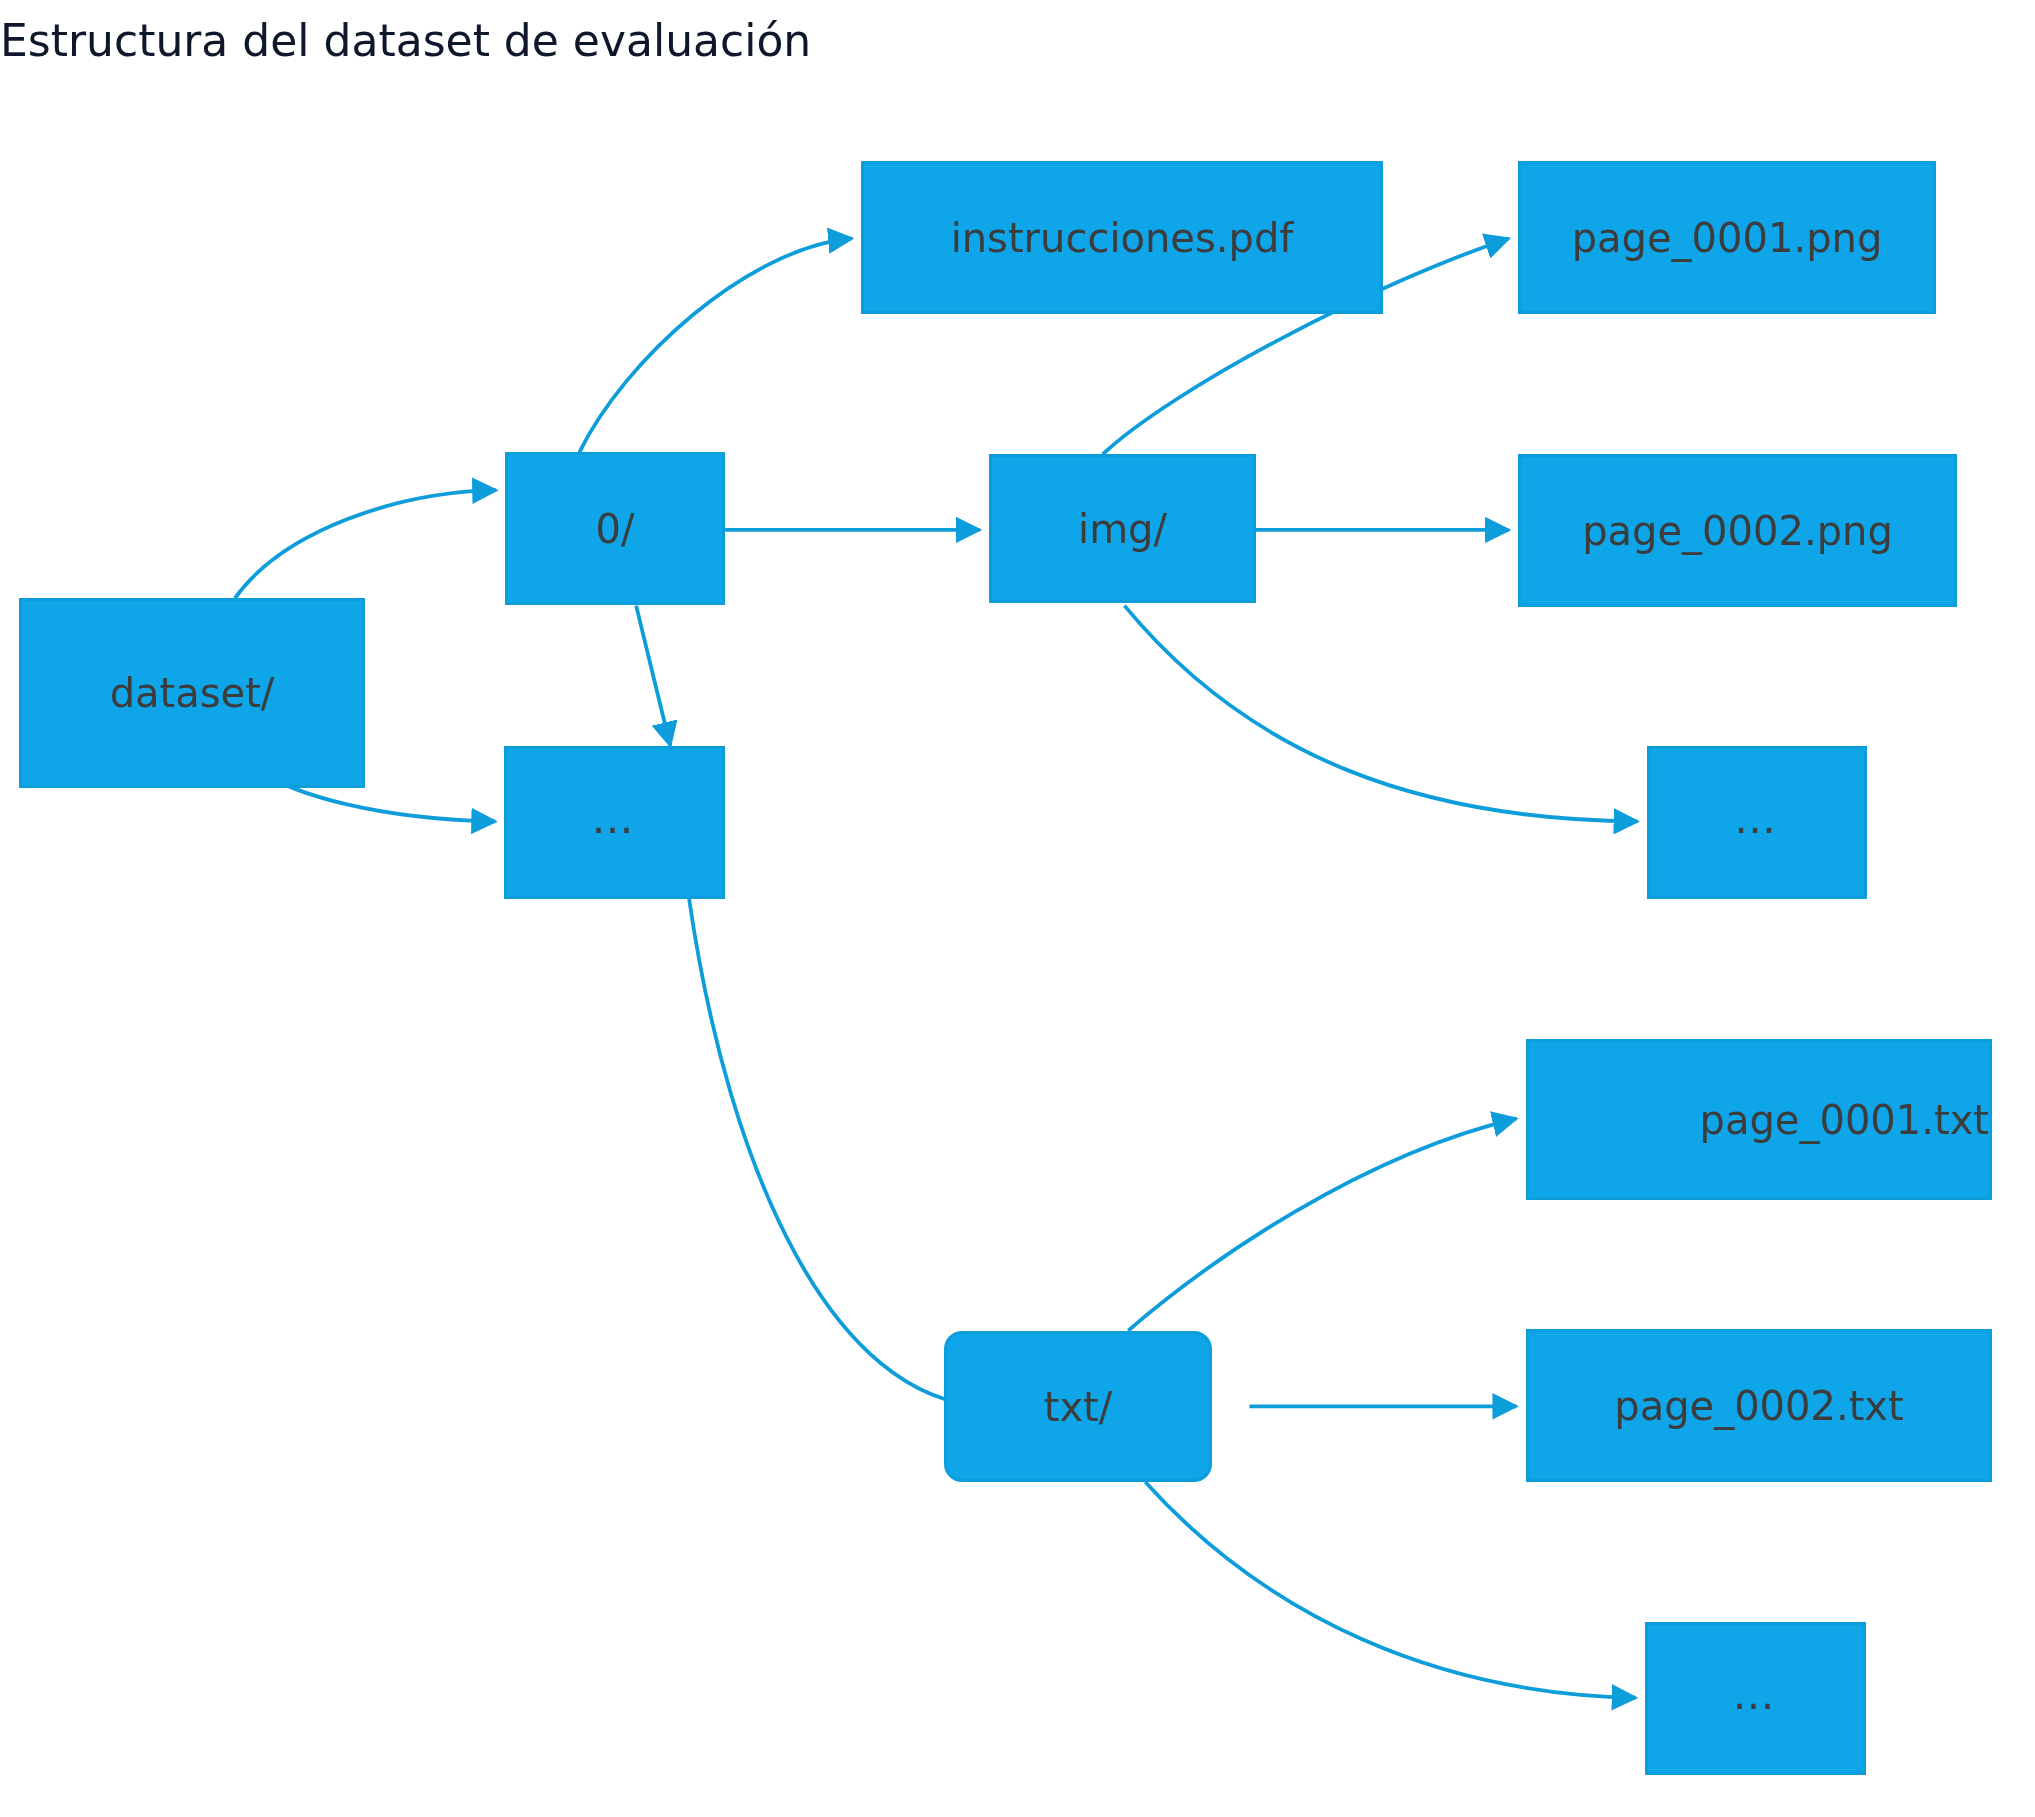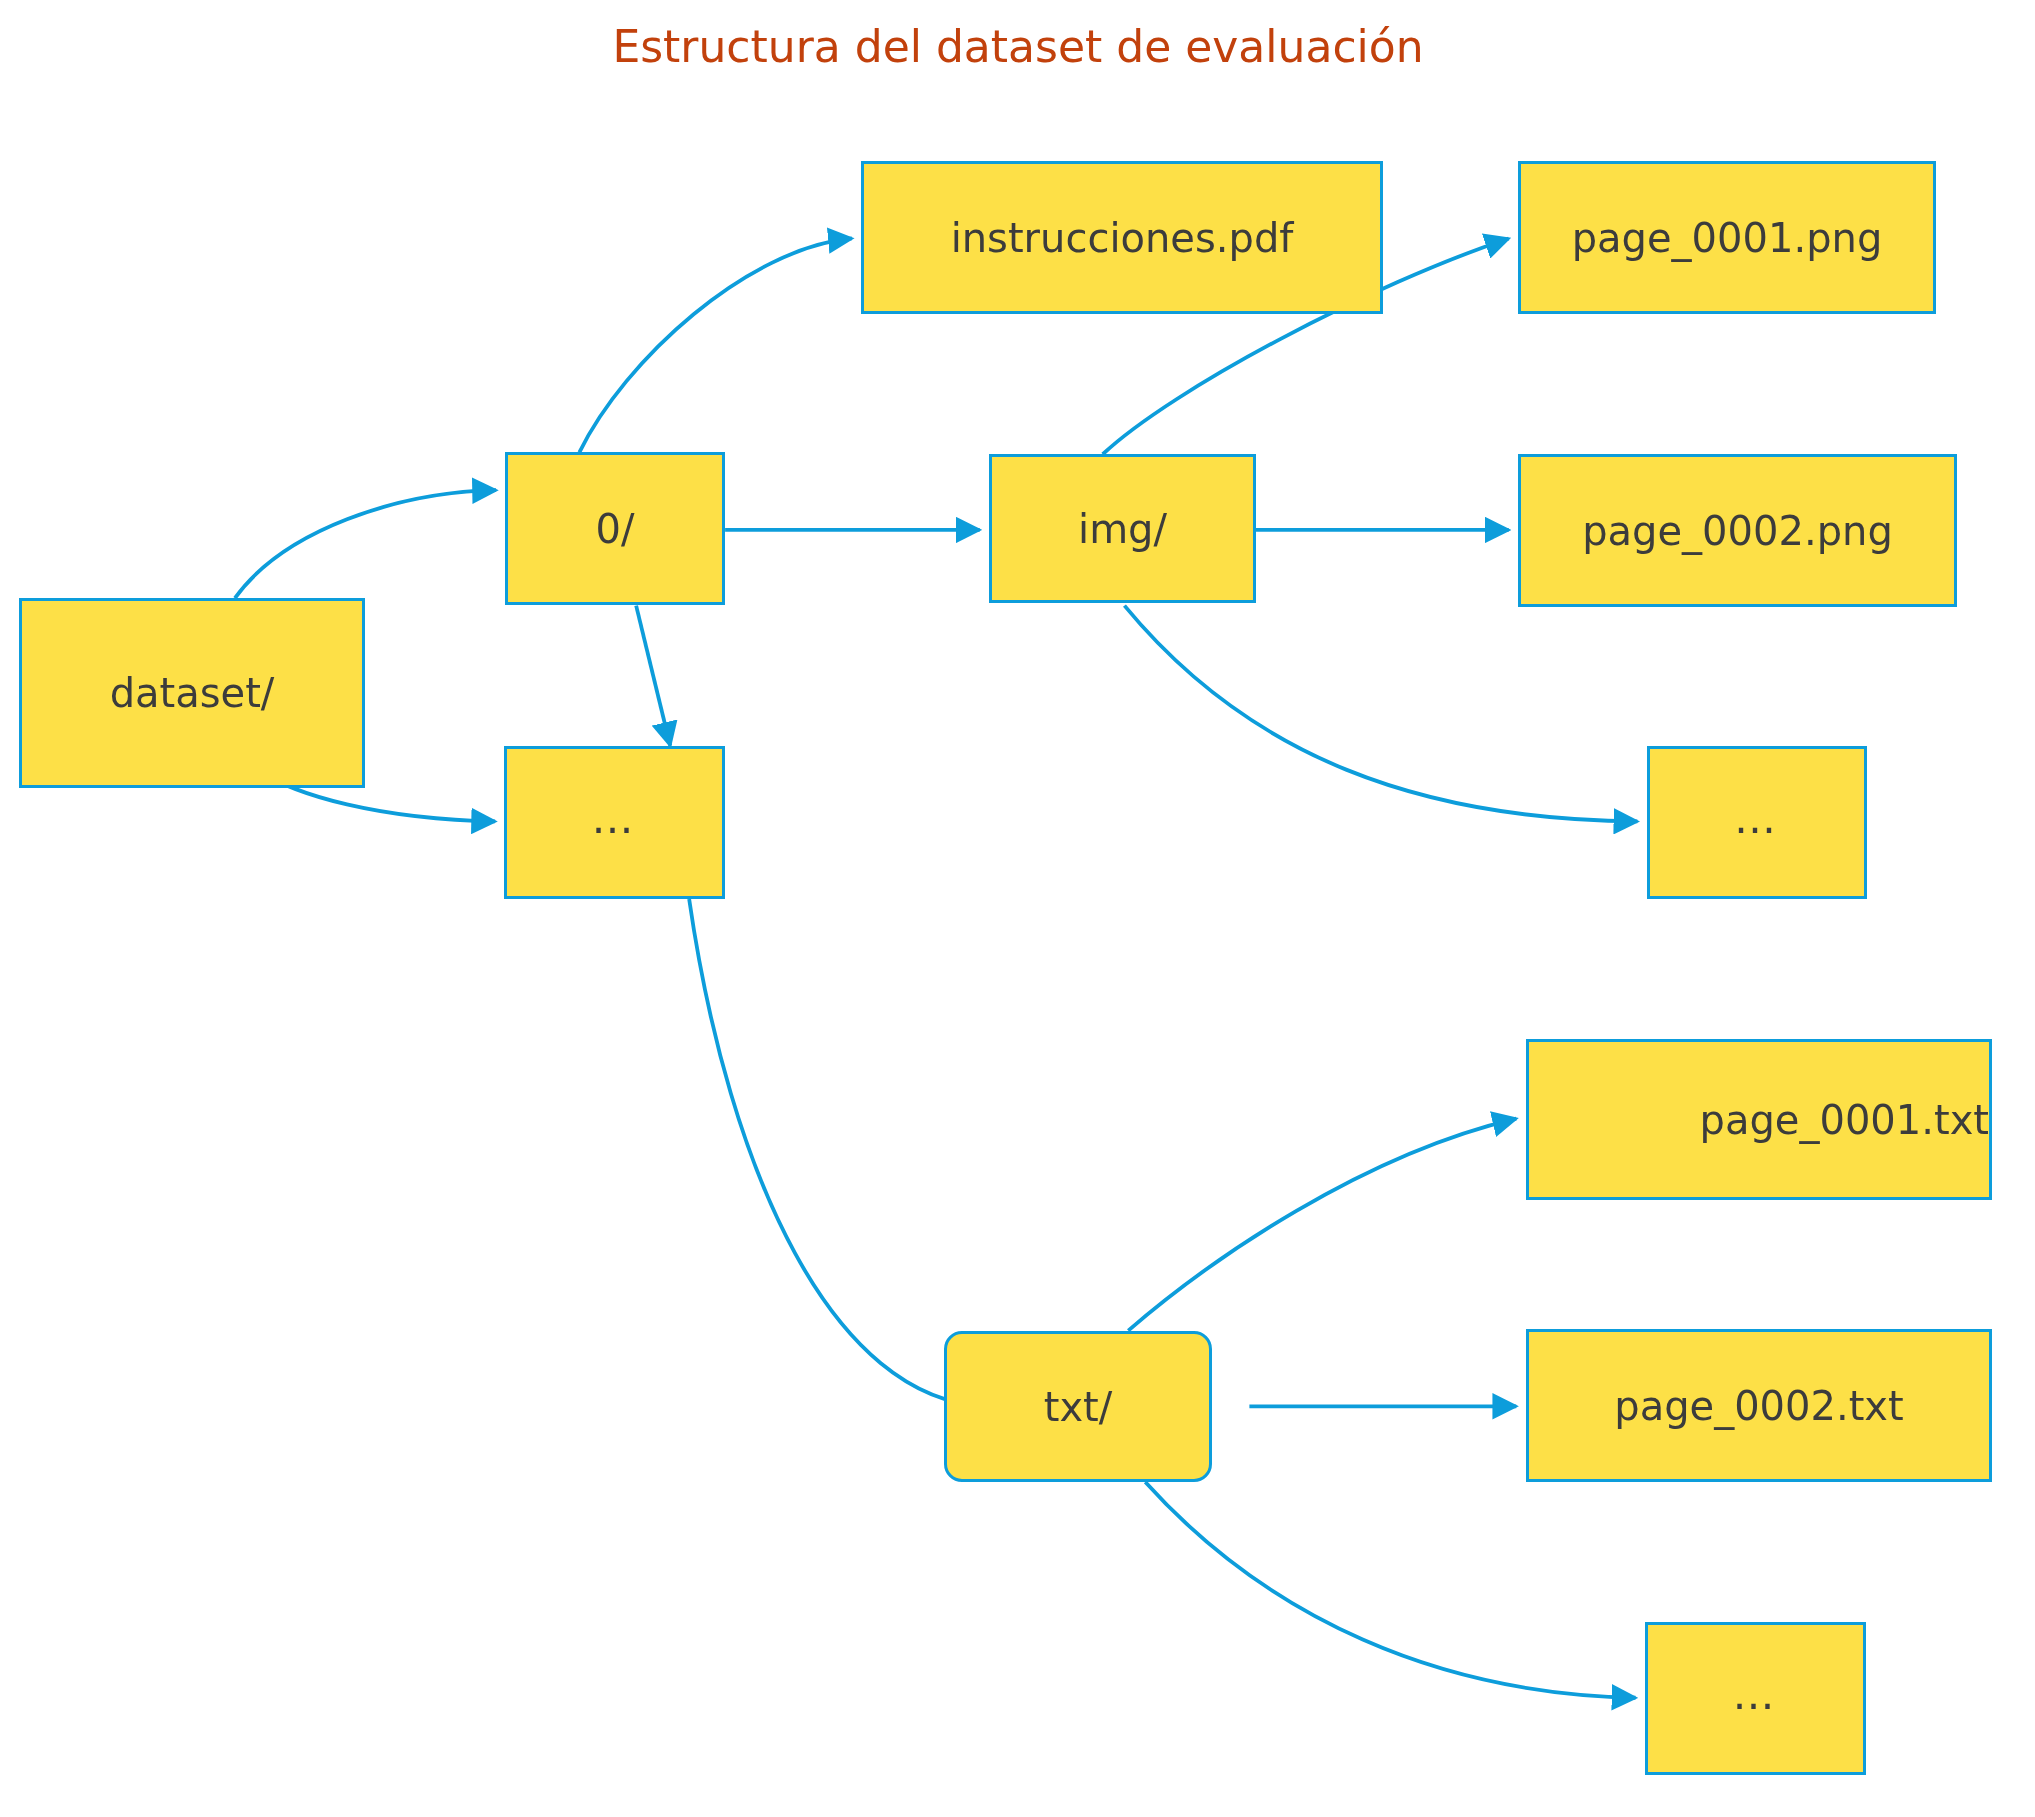--- a/index.html
+++ b/index.html
@@ -18,11 +18,11 @@
   #diagram-title {
     position: absolute;
     left: 0;
-    top: 21px;
+    top: 15px;
     width: 2036px;
-    text-align: center;
+    text-align: left;
     font-size: 44px;
-    color: #c2410c;
+    color: #0f172a;
     font-family: "DejaVu Sans", sans-serif;
     letter-spacing: 0px;
     white-space: nowrap;

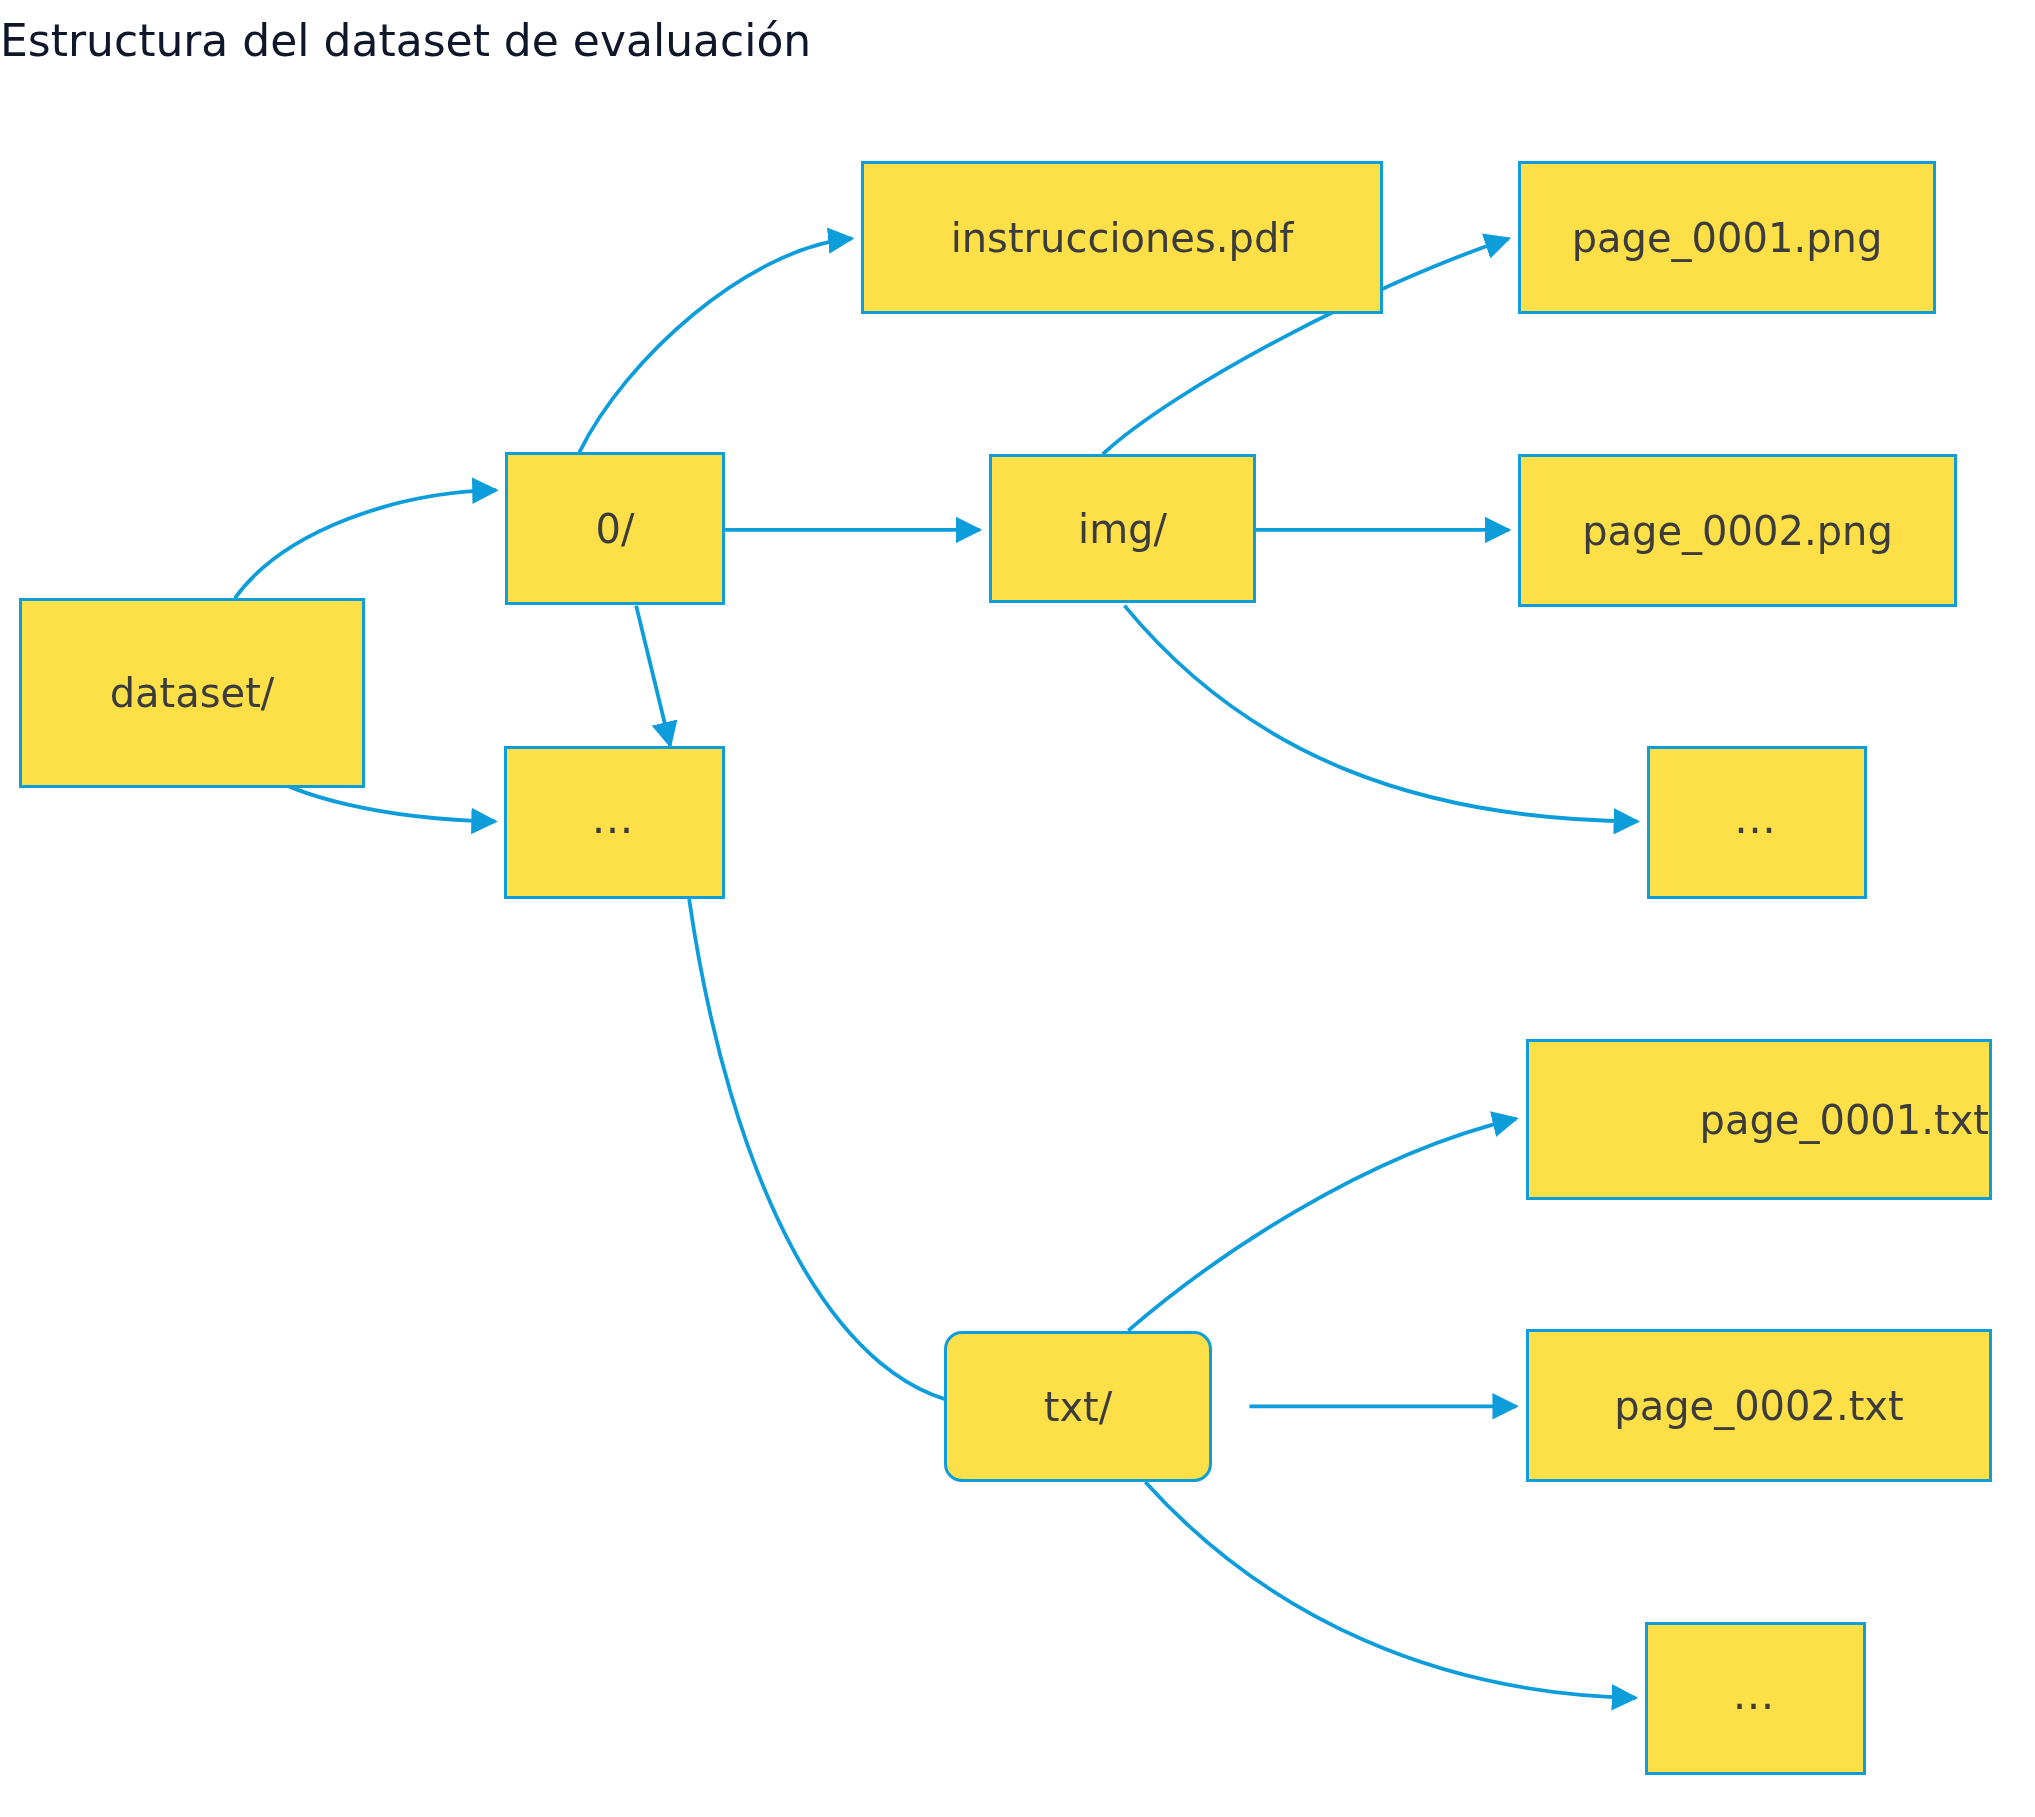--- a/index.html
+++ b/index.html
@@ -40,7 +40,7 @@
   .node {
     position: absolute;
     box-sizing: border-box;
-    background: #fde047;
+    background: #0ea5e9;
     border: 3.8px solid #0d9ddb;
     display: flex;
     align-items: center;

